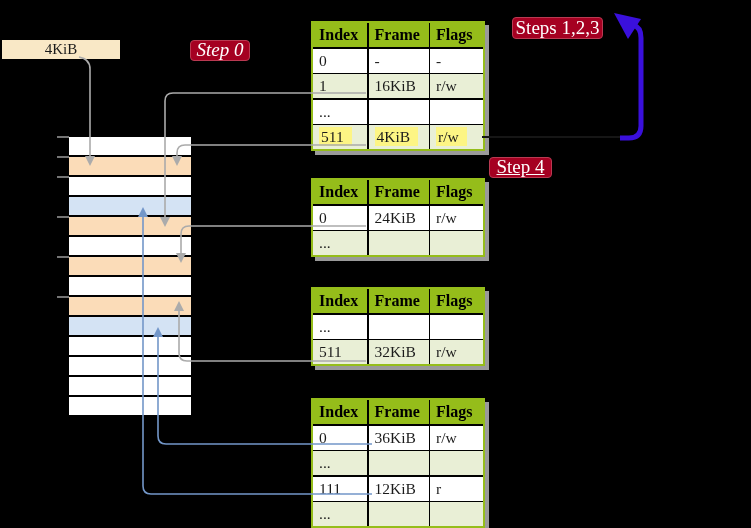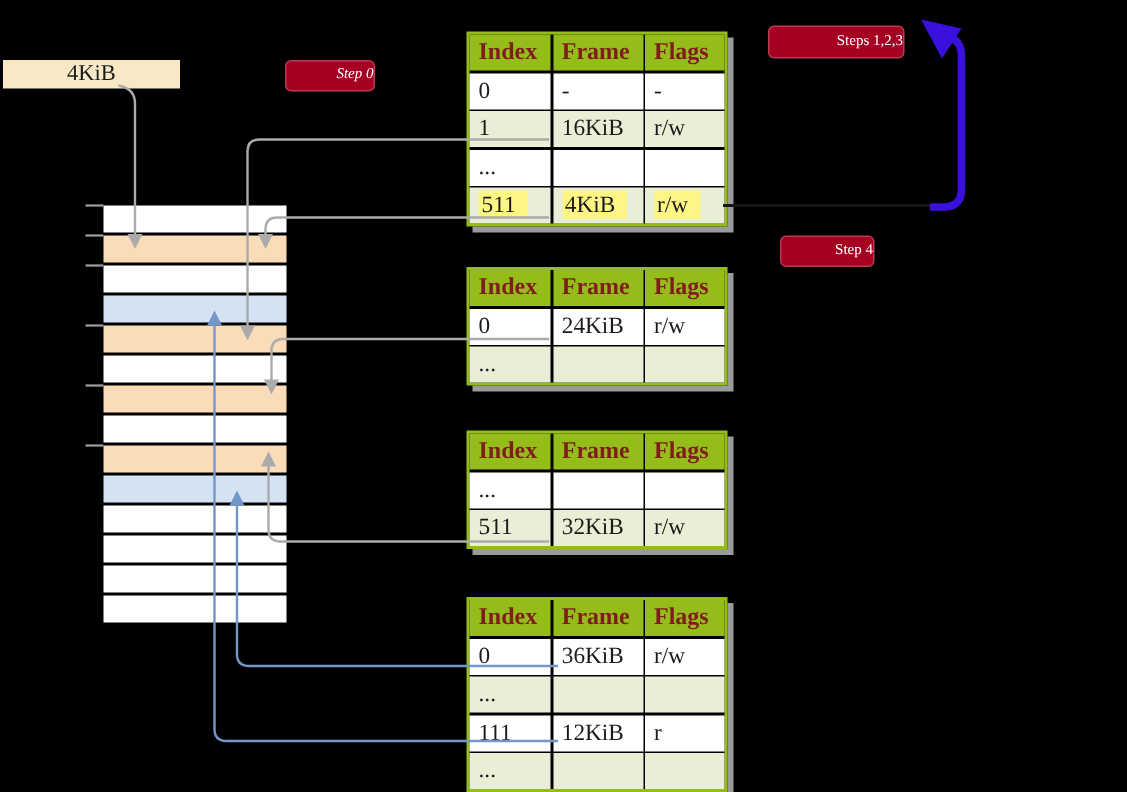--- a/index.html
+++ b/index.html
@@ -11,7 +11,7 @@
       grid-auto-rows:24px;gap:1.5px;background:#000;
       border:2px solid var(--table-border-green);box-shadow:4px 4px 0 #9a9a9a;}
   .pt1{top:21px;}  .pt2{top:178px;}  .pt3{top:287px;}  .pt4{top:398px;}
-  .th{background:var(--table-header-green);color:#7f1d1d;font-weight:bold;font-size:16px;
+  .th{background:var(--table-header-green);color:#000000;font-weight:bold;font-size:16px;
       line-height:24px;padding-left:6px;overflow:hidden;}
   .td{background:#fff;color:var(--cell-text);font-size:15.5px;line-height:23px;
       padding-left:6px;overflow:hidden;white-space:nowrap;}

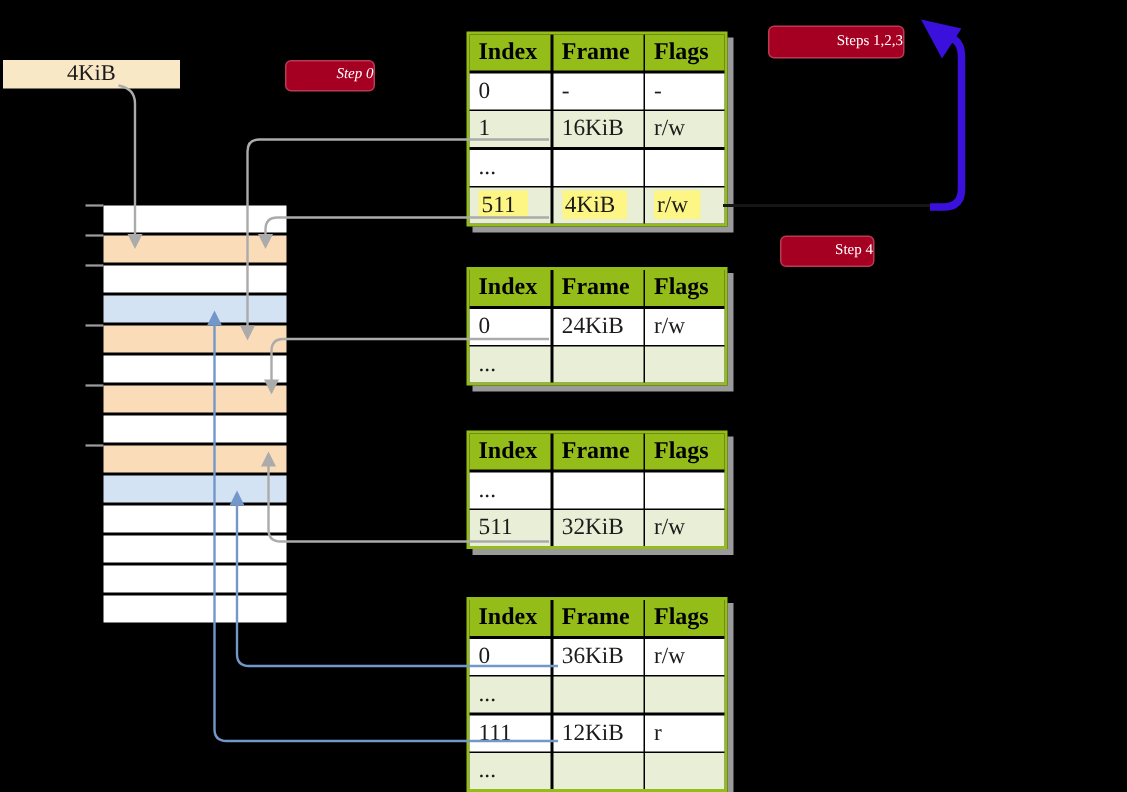--- a/index.html
+++ b/index.html
@@ -27,7 +27,7 @@
   .mrow.page{background:var(--page-blue);}
 
   
-  .chip{position:absolute;color:var(--chip-text);font-size:10px;text-align:right;}
+  .chip{position:absolute;color:var(--chip-text);font-size:19px;text-align:center;}
   .chip.red{background:var(--chip-red);border-radius:4px;border:1px solid #b93a52;}
   .chip.blue{background:var(--chip-blue);border-radius:2px;}
   .step0{left:190px;top:40px;width:58px;height:19px;line-height:18px;font-style:italic;}

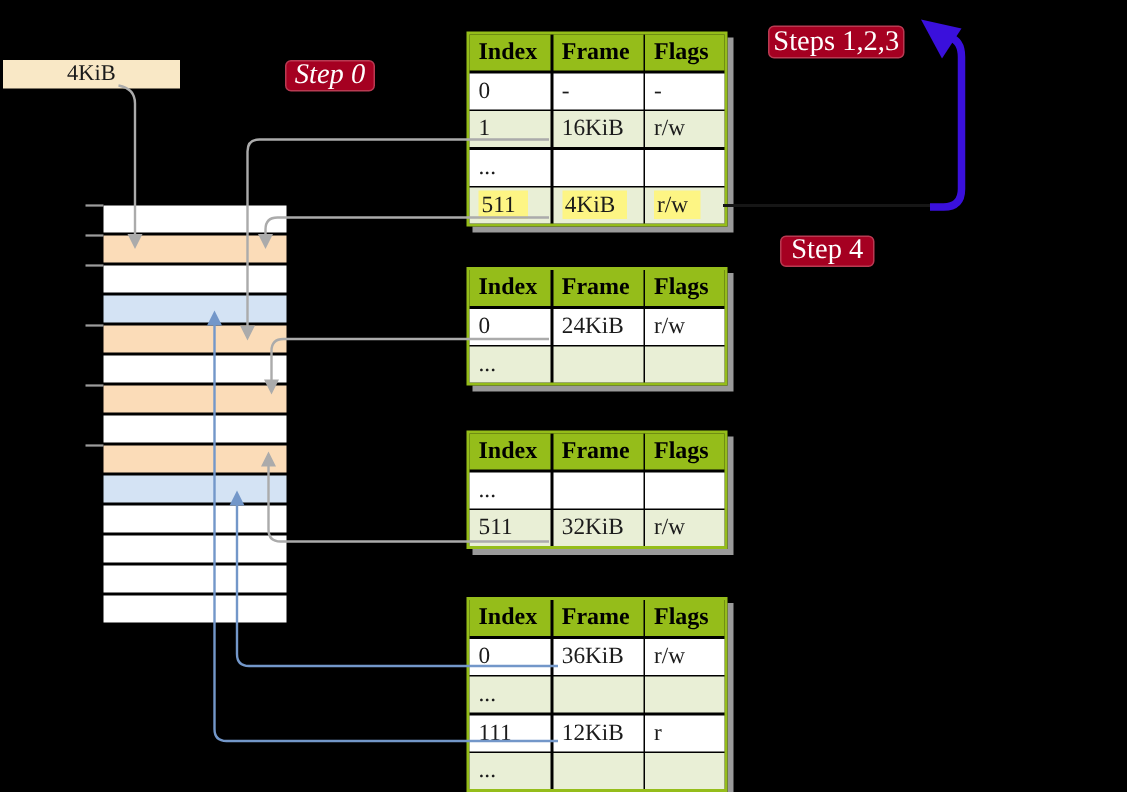--- a/index.html
+++ b/index.html
@@ -33,7 +33,7 @@
   .step0{left:190px;top:40px;width:58px;height:19px;line-height:18px;font-style:italic;}
   .steps123{left:512px;top:17px;width:89px;height:20px;line-height:19px;}
   .steps1234{left:650px;top:16px;width:98px;height:21px;line-height:21px;}
-  .step4{left:520px;top:157px;width:61px;height:19px;line-height:18px;}
+  .step4{left:489px;top:157px;width:61px;height:19px;line-height:18px;text-decoration:underline;}
   .size{position:absolute;left:2px;top:40px;width:118px;height:19px;line-height:19px;
         background:var(--size-label-beige);color:#1a1a1a;text-align:center;font-size:15px;}
 

